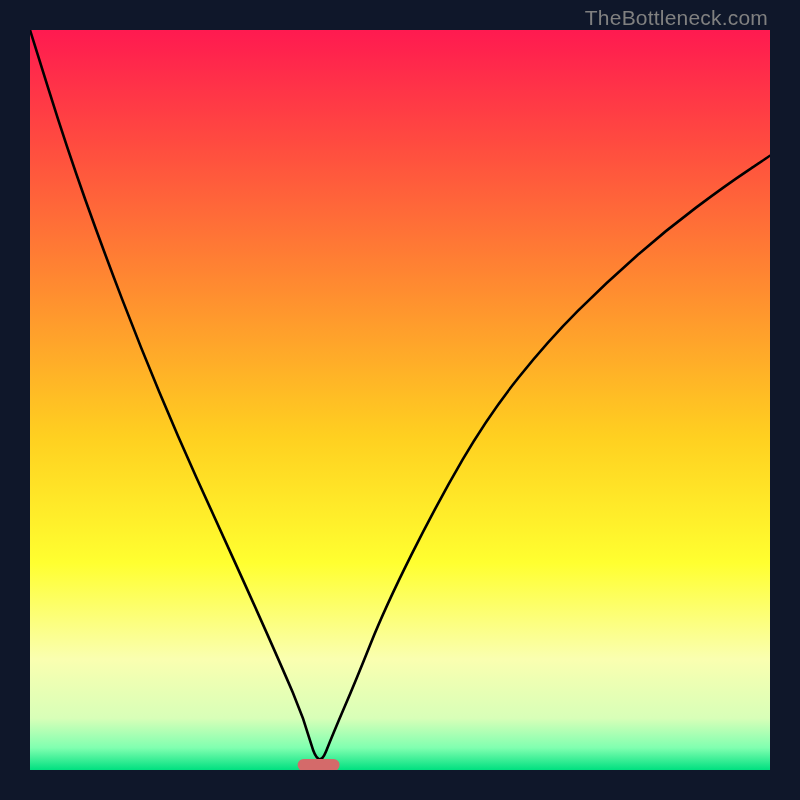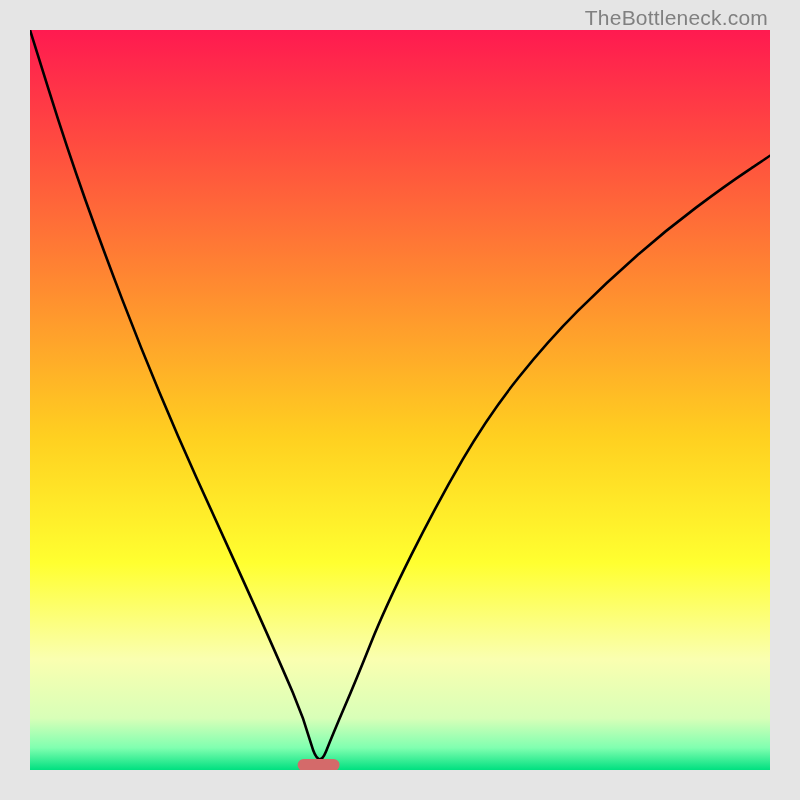--- a/index.html
+++ b/index.html
@@ -17,7 +17,7 @@
     left: 0;
     width: 800px;
     height: 800px;
-    background: #e5e5e5;
+    background: #0f172a;
   }
   .plot {
     position: absolute;

